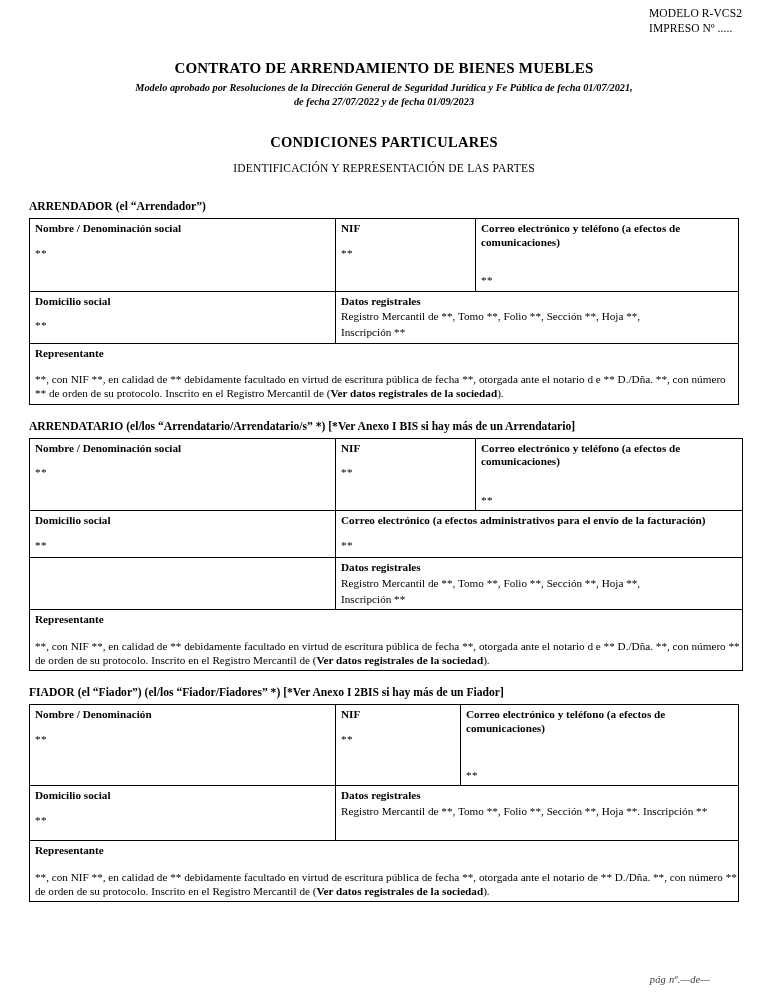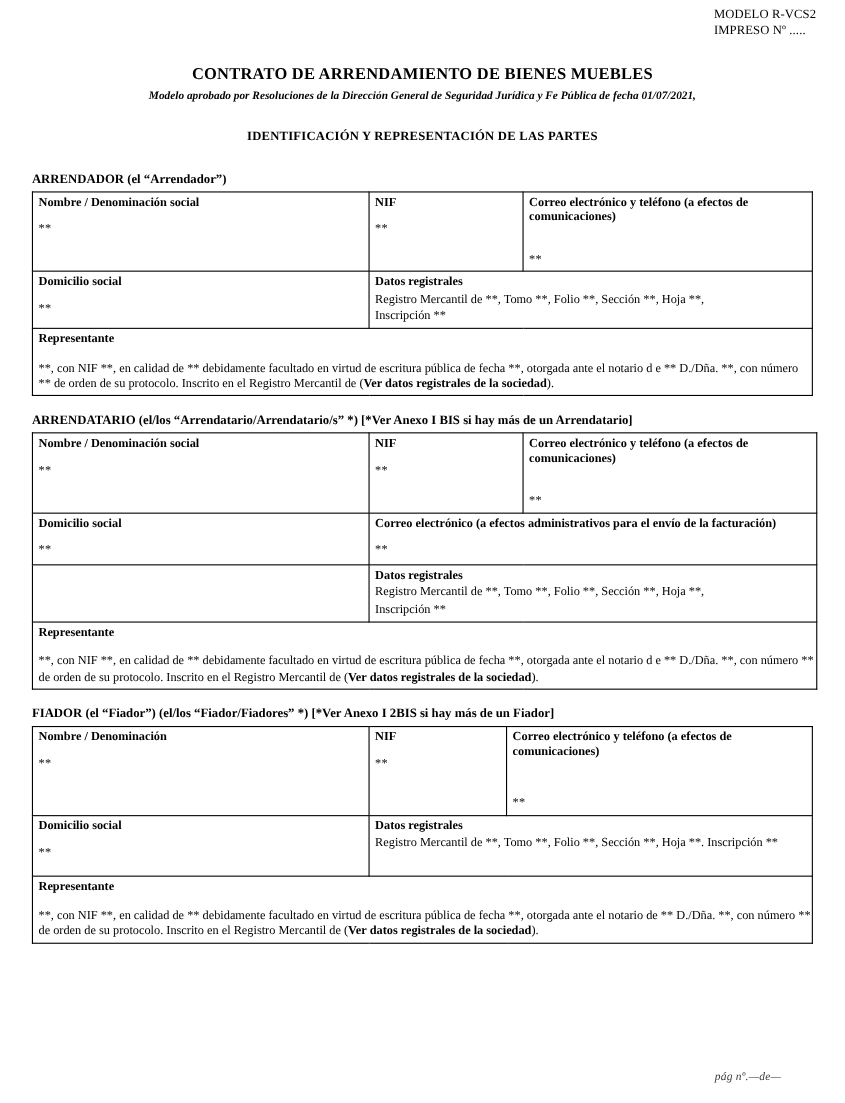--- a/index.html
+++ b/index.html
@@ -149,6 +149,7 @@
     <h1 class="main-title">CONTRATO DE ARRENDAMIENTO DE BIENES MUEBLES</h1>
     <div class="subtitle">
       <div>Modelo aprobado por Resoluciones de la Dirección General de Seguridad Jurídica y Fe Pública de fecha 01/07/2021,</div>
+      <div>de fecha 27/07/2022 y de fecha 01/09/2023</div>
     </div>
     <div class="section-subtitle">IDENTIFICACIÓN  Y REPRESENTACIÓN  DE LAS PARTES</div>
   </div>

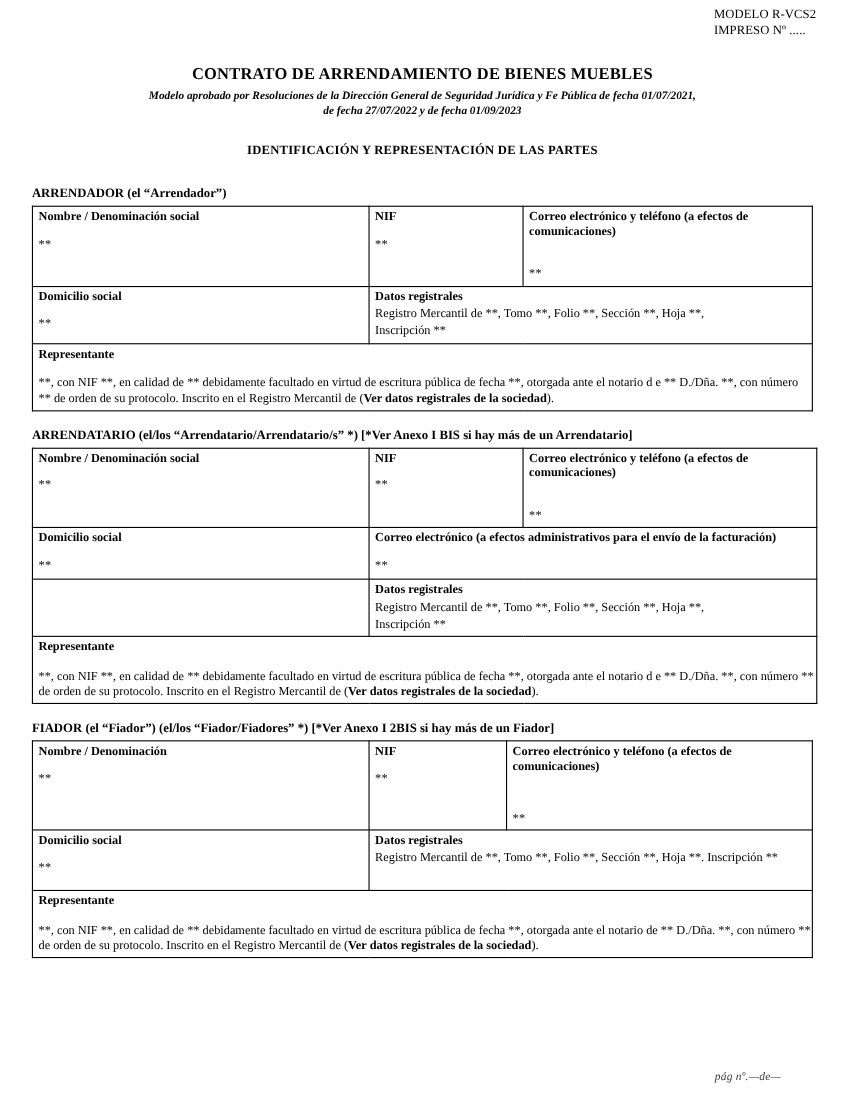--- a/index.html
+++ b/index.html
@@ -151,6 +151,7 @@
       <div>Modelo aprobado por Resoluciones de la Dirección General de Seguridad Jurídica y Fe Pública de fecha 01/07/2021,</div>
       <div>de fecha 27/07/2022 y de fecha 01/09/2023</div>
     </div>
+    <div class="section-title">CONDICIONES PARTICULARES</div>
     <div class="section-subtitle">IDENTIFICACIÓN  Y REPRESENTACIÓN  DE LAS PARTES</div>
   </div>
 

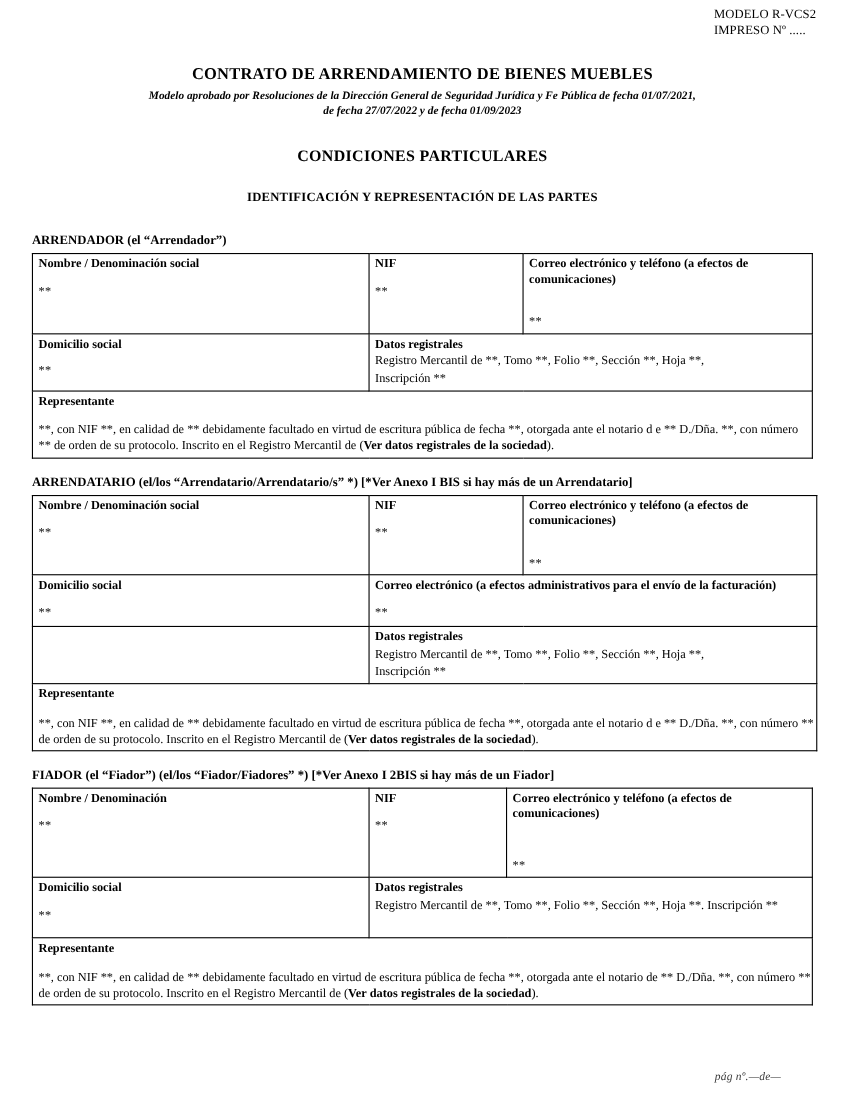--- a/index.html
+++ b/index.html
@@ -66,9 +66,9 @@
   .section-subtitle {
     text-align: center;
     font-size: 11.5px;
-    font-weight: bold;
+    font-weight: normal;
     letter-spacing: .2px;
-    margin-top: 23px;
+    margin-top: 11px;
   }
 
   

